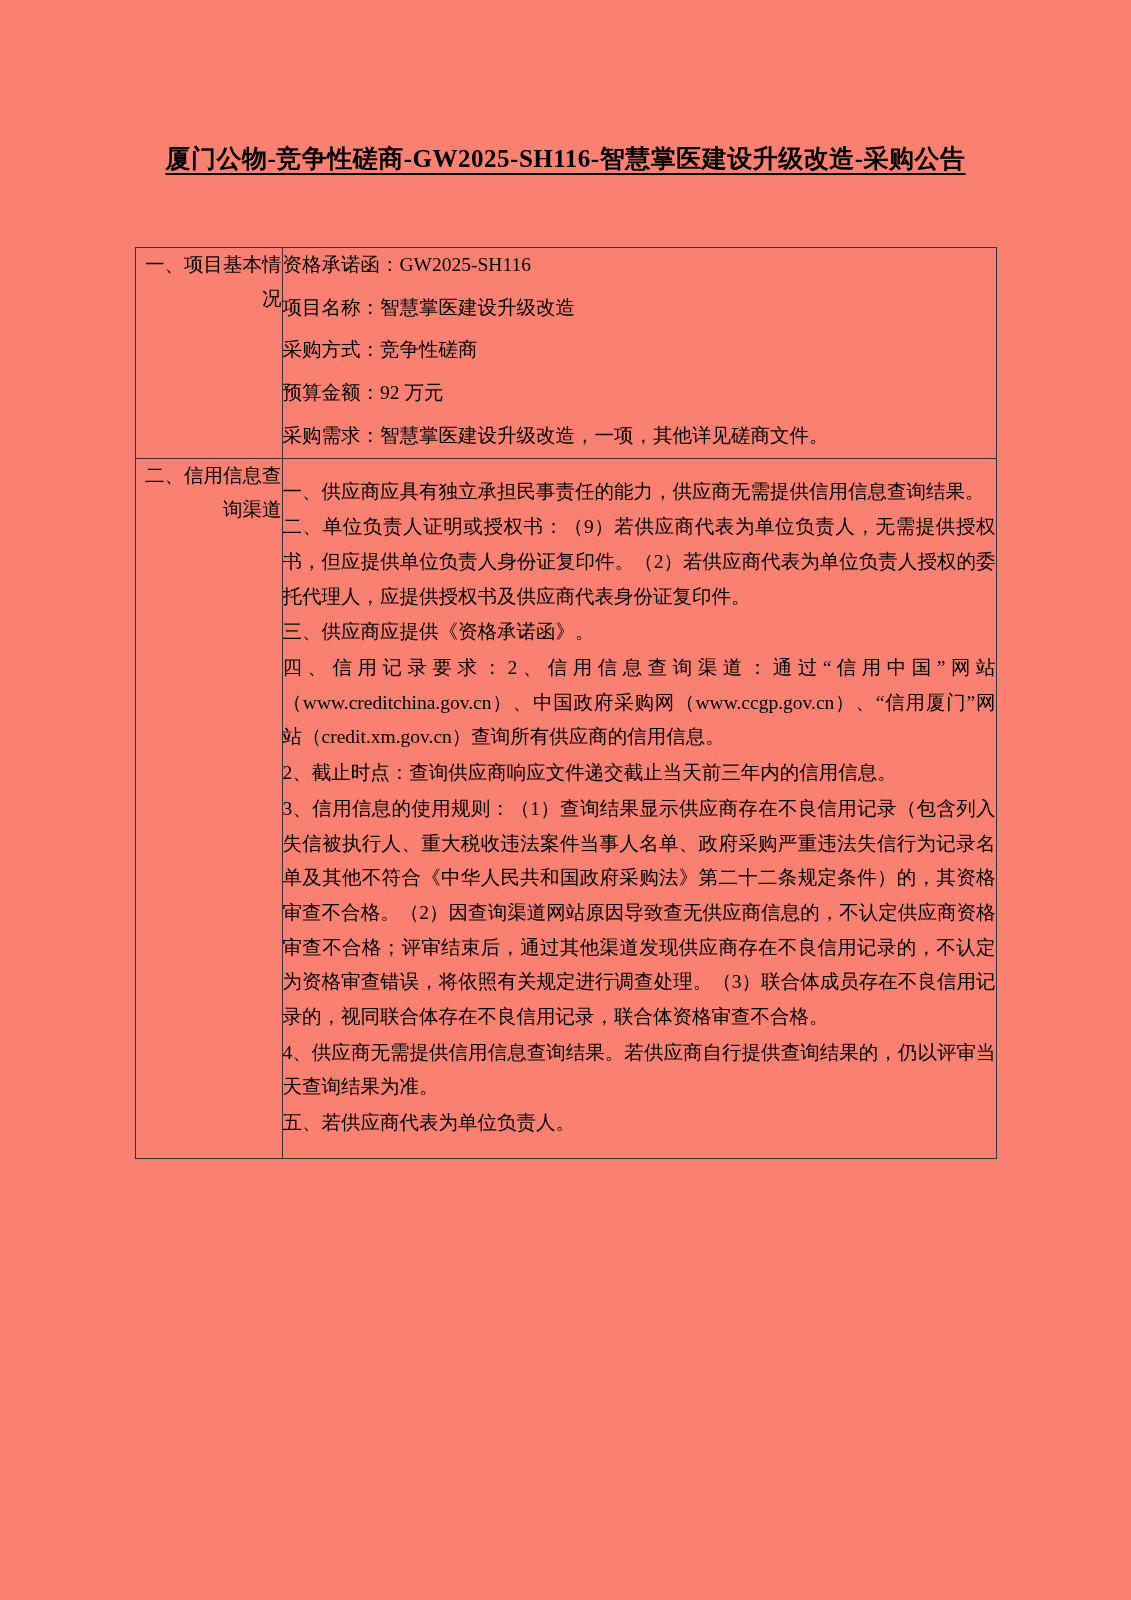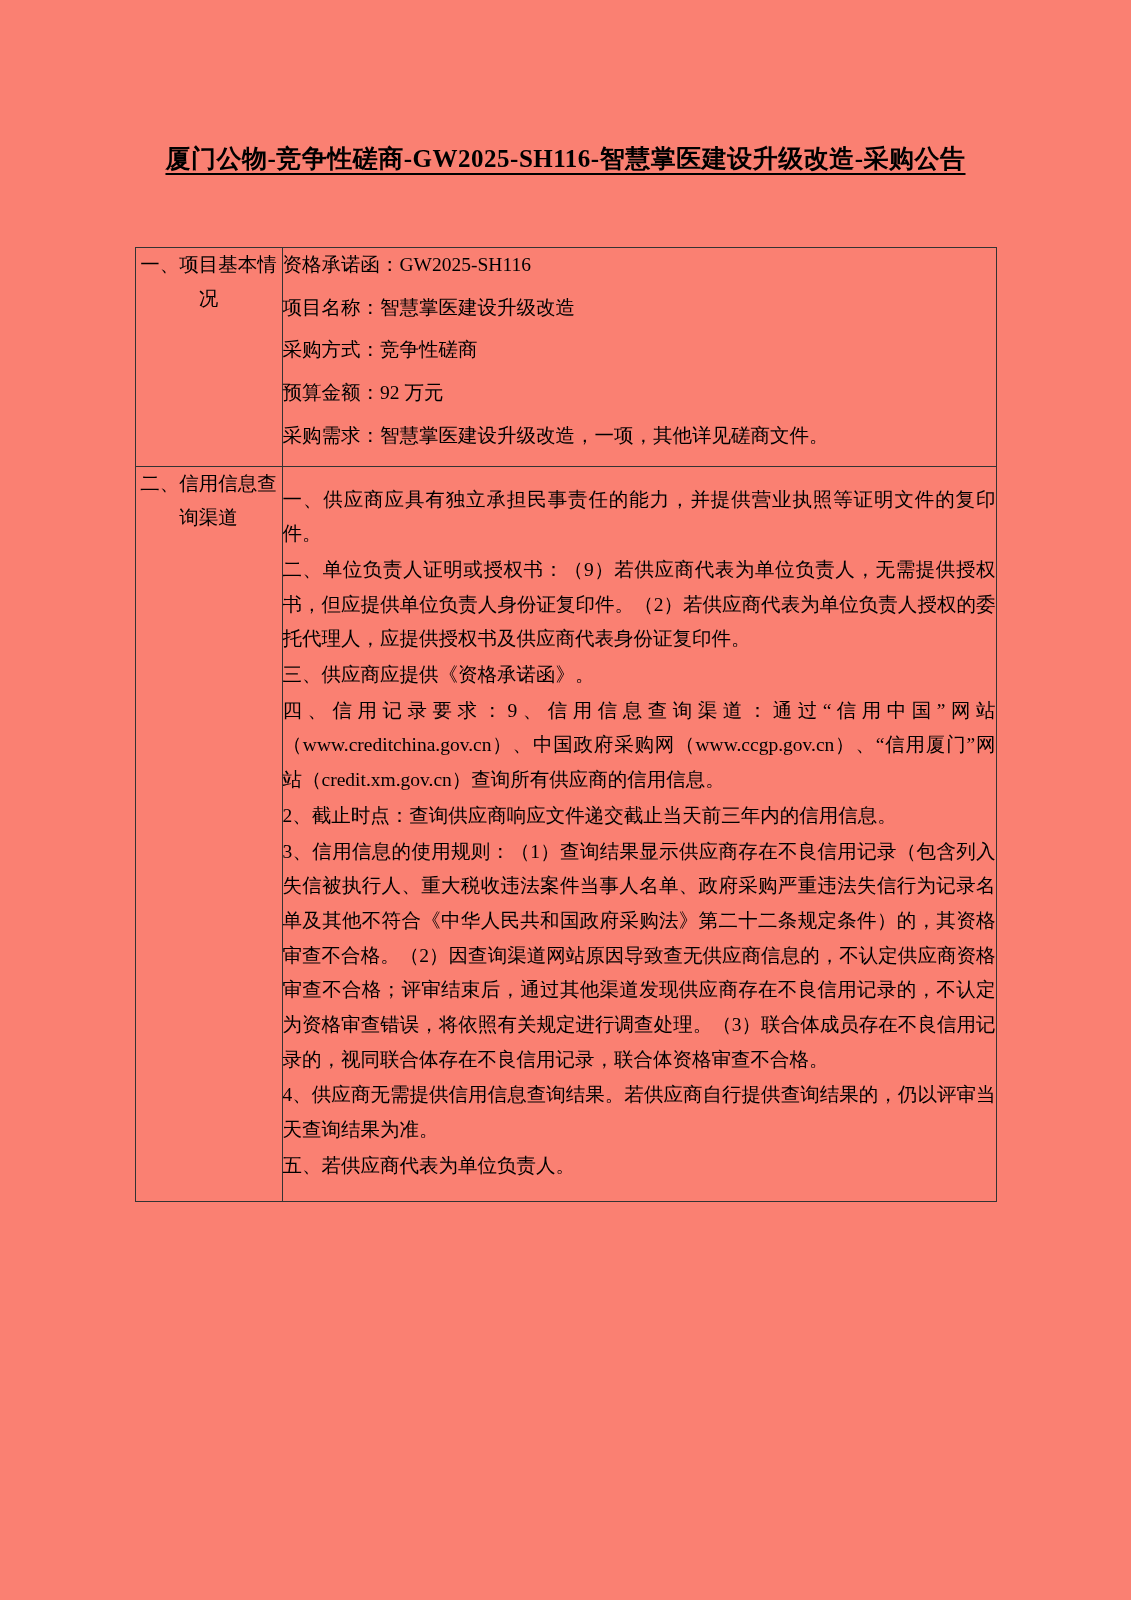--- a/index.html
+++ b/index.html
@@ -44,7 +44,7 @@
   }
   td.label-cell {
     width: 146px;
-    text-align: center;
+    text-align: right;
     vertical-align: middle;
     font-size: 19.5px;
     line-height: 34px;

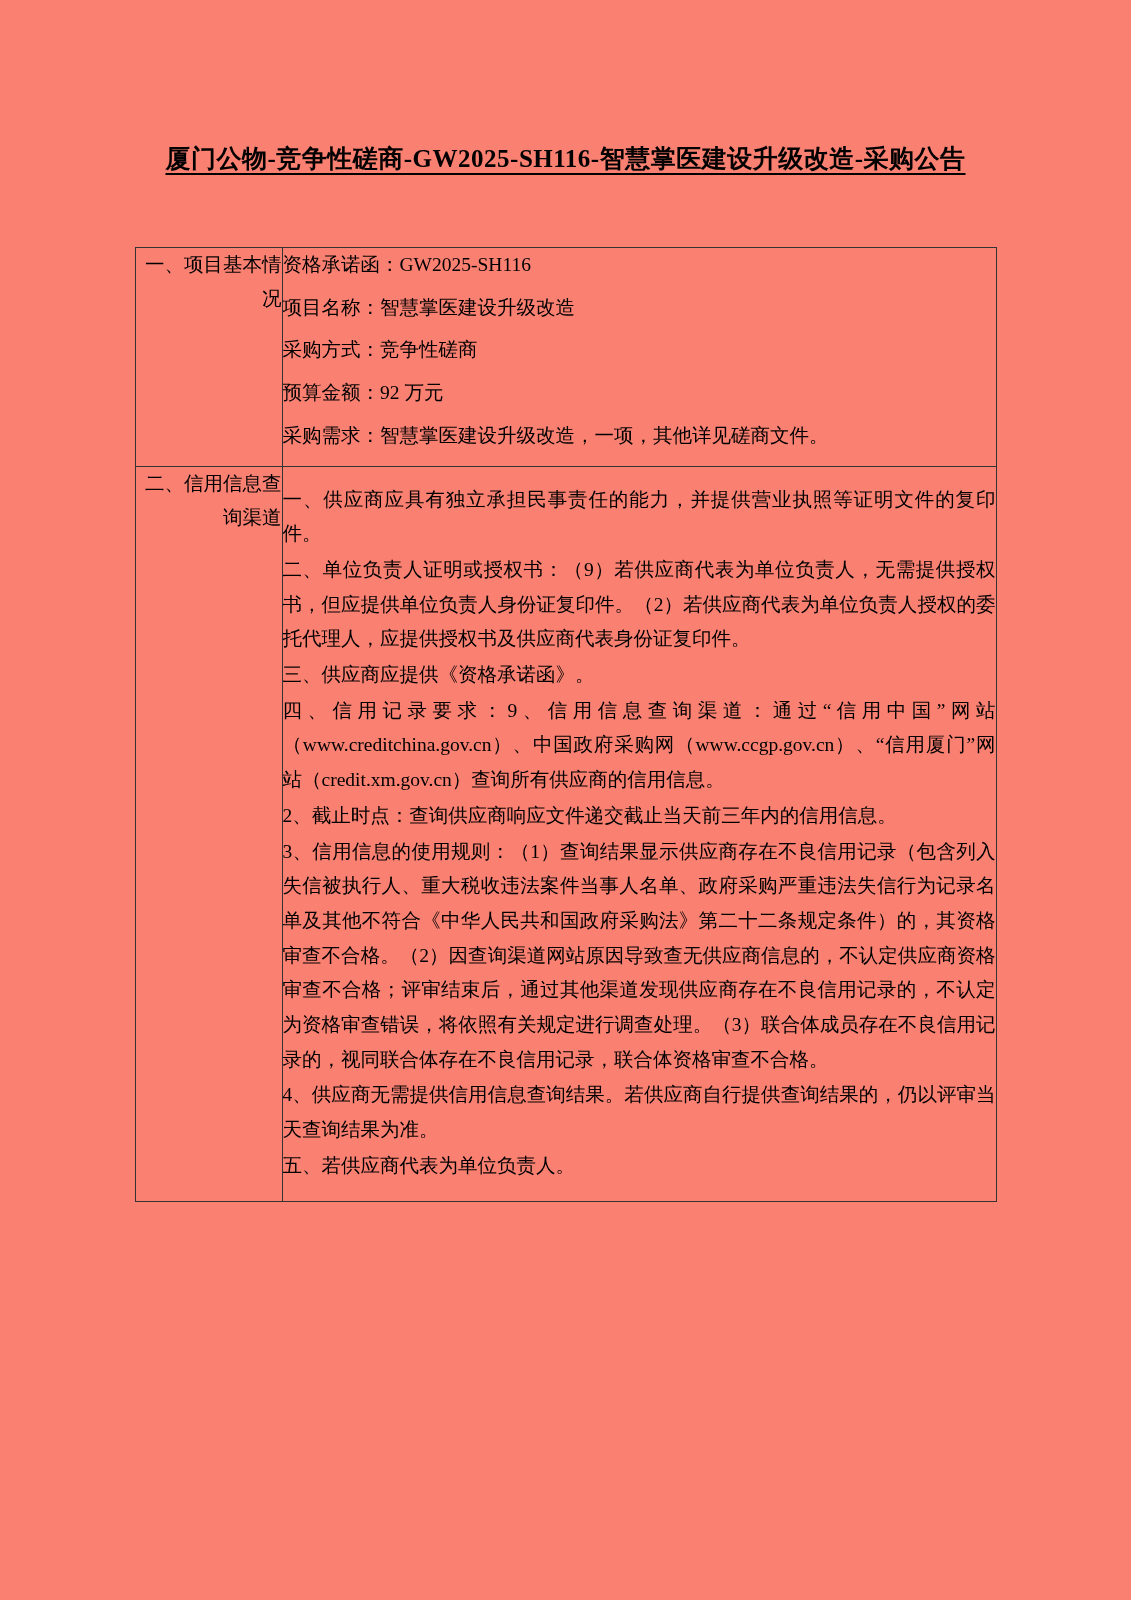--- a/index.html
+++ b/index.html
@@ -60,7 +60,7 @@
     text-align: justify;
   }
   .line:last-child {
-    margin-bottom: 12px;
+    margin-bottom: 4px;
   }
   .content-cell.section2 {
     padding-top: 16px;

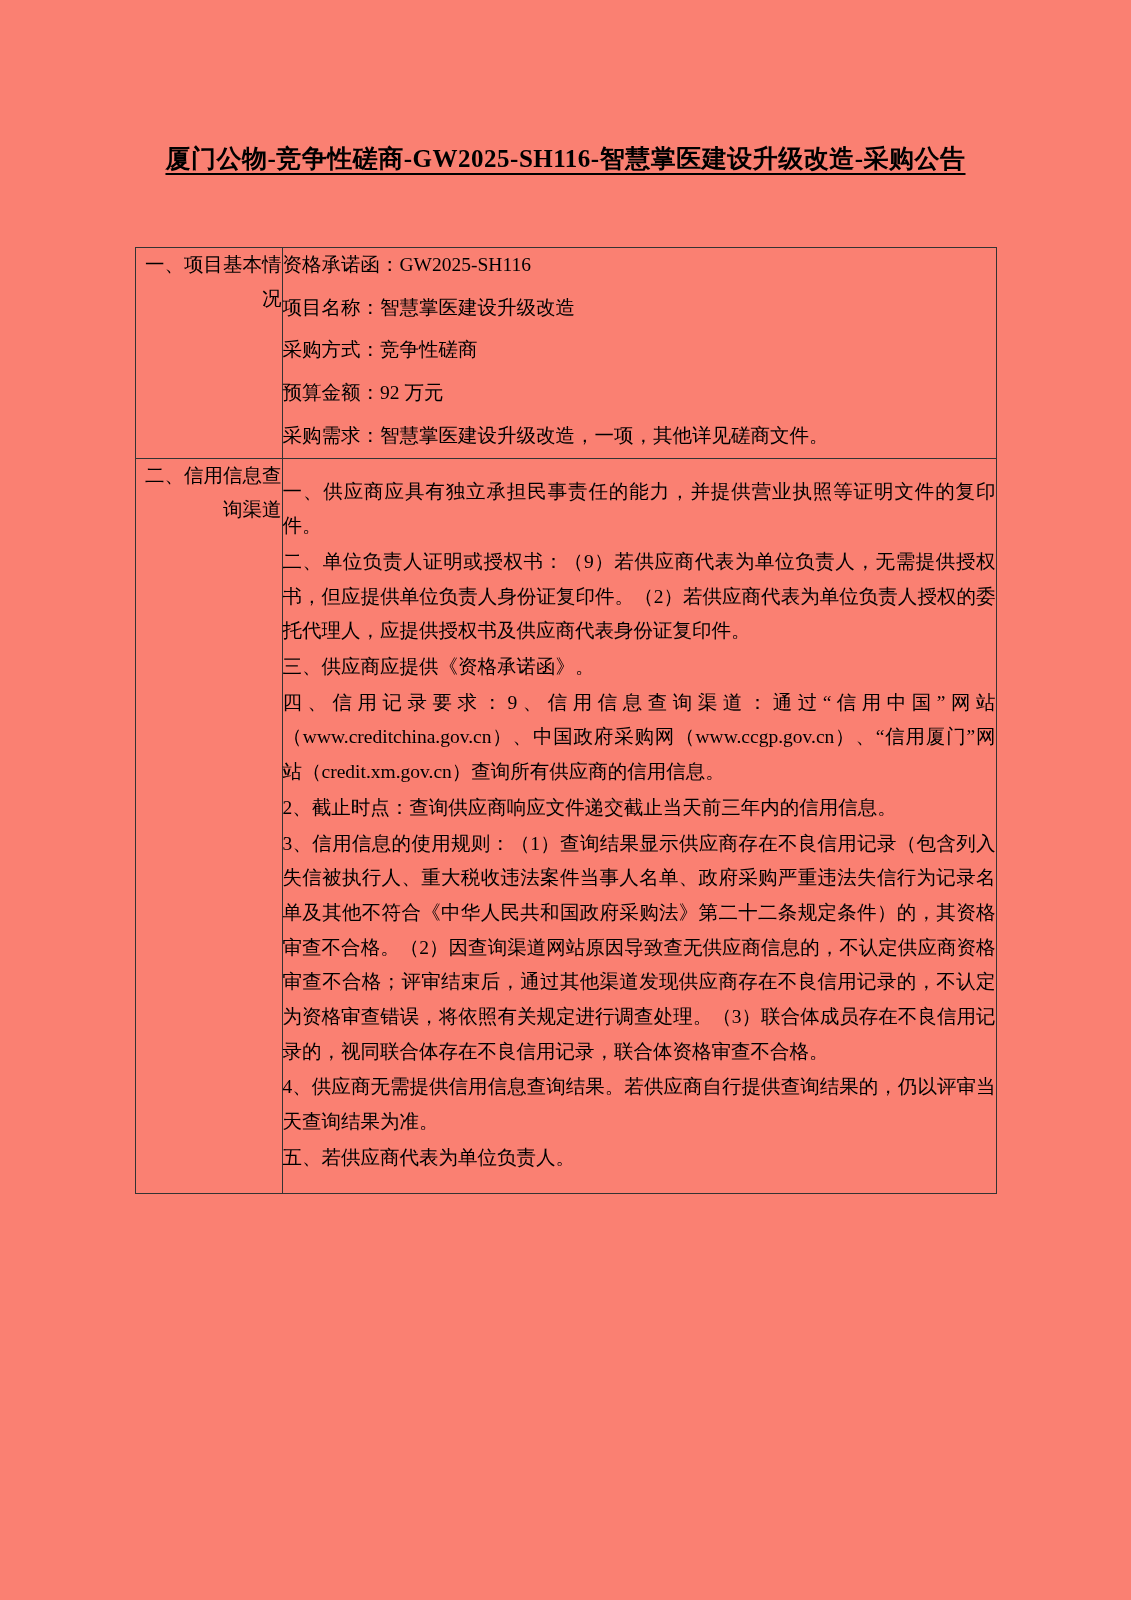--- a/index.html
+++ b/index.html
@@ -94,7 +94,7 @@
       <tr>
         <td class="label-cell">二、信用信息查询渠道</td>
         <td class="content-cell section2">
-          <div class="line">一、供应商应具有独立承担民事责任的能力，并提供营业执照等证明文件的复印件。</div>
+          <div class="line">一、供应商应具有独立承担民事责任的能力，供应商无需提供信用信息查询结果。</div>
           <div class="line">二、单位负责人证明或授权书：（9）若供应商代表为单位负责人，无需提供授权书，但应提供单位负责人身份证复印件。（2）若供应商代表为单位负责人授权的委托代理人，应提供授权书及供应商代表身份证复印件。</div>
           <div class="line">三、供应商应提供《资格承诺函》。</div>
           <div class="line">四、信用记录要求：9、信用信息查询渠道：通过“信用中国”网站（www.creditchina.gov.cn）、中国政府采购网（www.ccgp.gov.cn）、“信用厦门”网站（credit.xm.gov.cn）查询所有供应商的信用信息。</div>

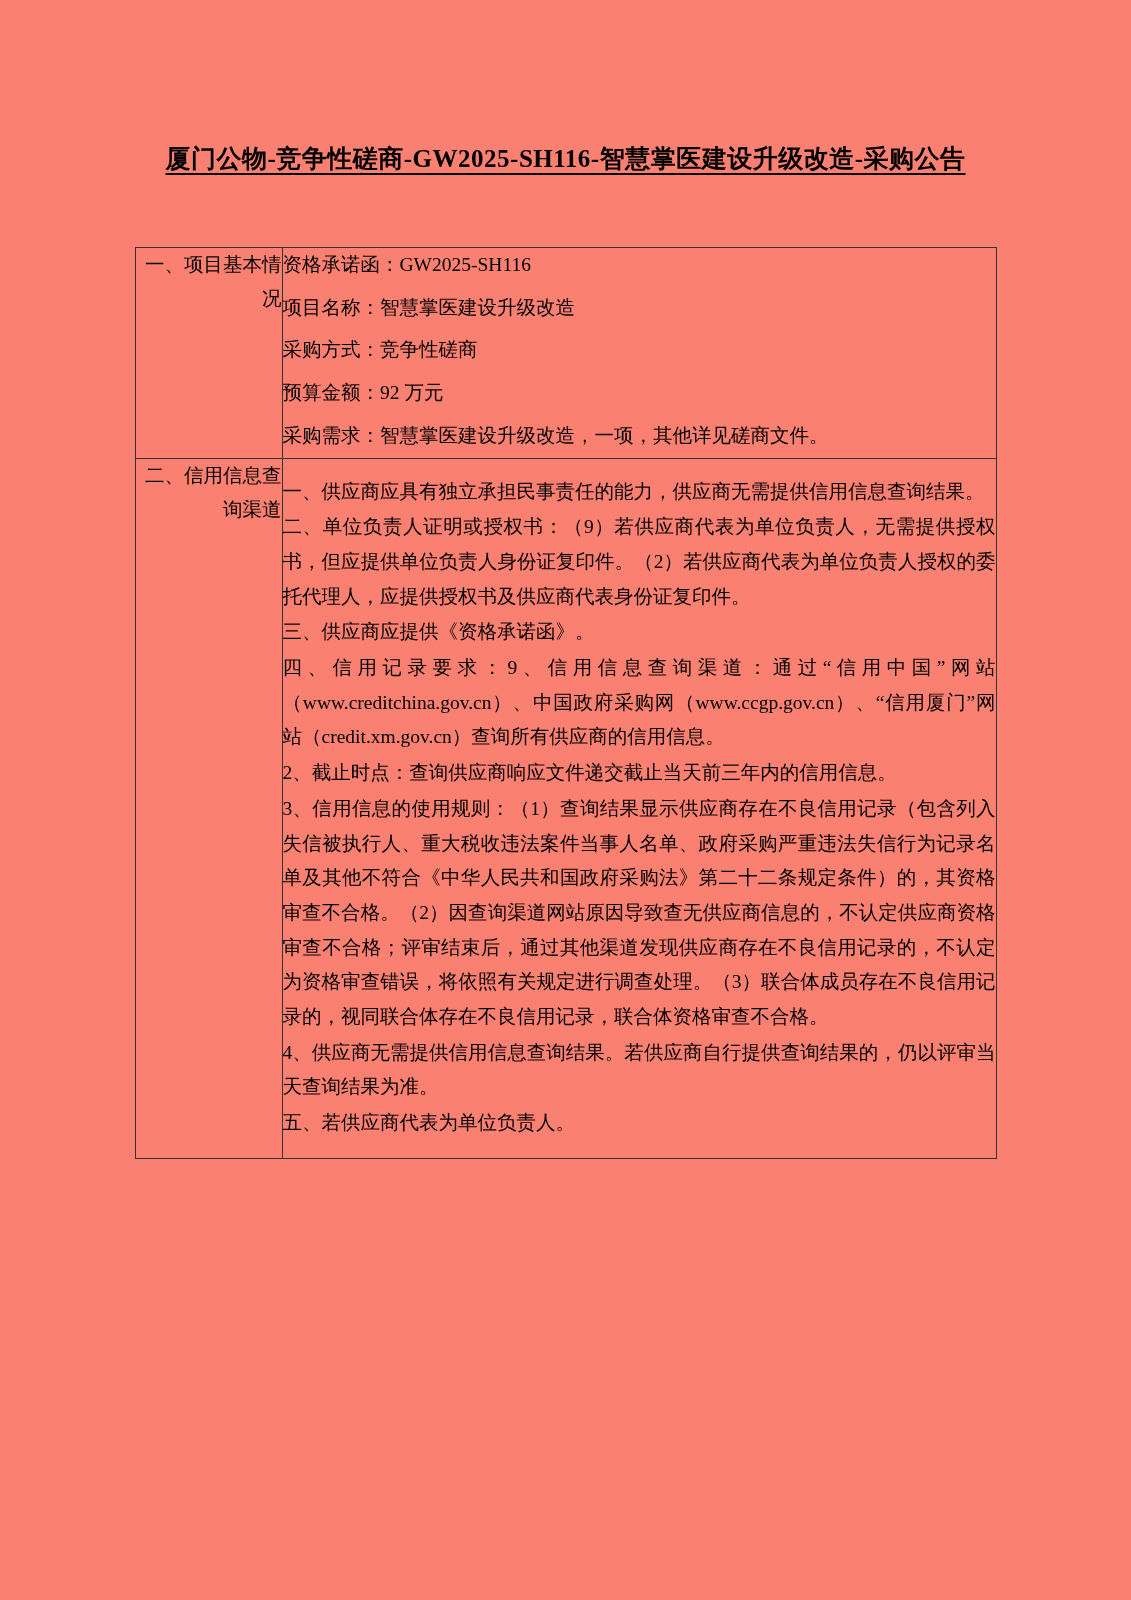--- a/index.html
+++ b/index.html
@@ -97,7 +97,7 @@
           <div class="line">一、供应商应具有独立承担民事责任的能力，供应商无需提供信用信息查询结果。</div>
           <div class="line">二、单位负责人证明或授权书：（9）若供应商代表为单位负责人，无需提供授权书，但应提供单位负责人身份证复印件。（2）若供应商代表为单位负责人授权的委托代理人，应提供授权书及供应商代表身份证复印件。</div>
           <div class="line">三、供应商应提供《资格承诺函》。</div>
-          <div class="line">四、信用记录要求：9、信用信息查询渠道：通过“信用中国”网站（www.creditchina.gov.cn）、中国政府采购网（www.ccgp.gov.cn）、“信用厦门”网站（credit.xm.gov.cn）查询所有供应商的信用信息。</div>
+          <div class="line">四、信用记录要求：2、信用信息查询渠道：通过“信用中国”网站（www.creditchina.gov.cn）、中国政府采购网（www.ccgp.gov.cn）、“信用厦门”网站（credit.xm.gov.cn）查询所有供应商的信用信息。</div>
           <div class="line">2、截止时点：查询供应商响应文件递交截止当天前三年内的信用信息。</div>
           <div class="line">3、信用信息的使用规则：（1）查询结果显示供应商存在不良信用记录（包含列入失信被执行人、重大税收违法案件当事人名单、政府采购严重违法失信行为记录名单及其他不符合《中华人民共和国政府采购法》第二十二条规定条件）的，其资格审查不合格。（2）因查询渠道网站原因导致查无供应商信息的，不认定供应商资格审查不合格；评审结束后，通过其他渠道发现供应商存在不良信用记录的，不认定为资格审查错误，将依照有关规定进行调查处理。（3）联合体成员存在不良信用记录的，视同联合体存在不良信用记录，联合体资格审查不合格。</div>
           <div class="line">4、供应商无需提供信用信息查询结果。若供应商自行提供查询结果的，仍以评审当天查询结果为准。</div>

